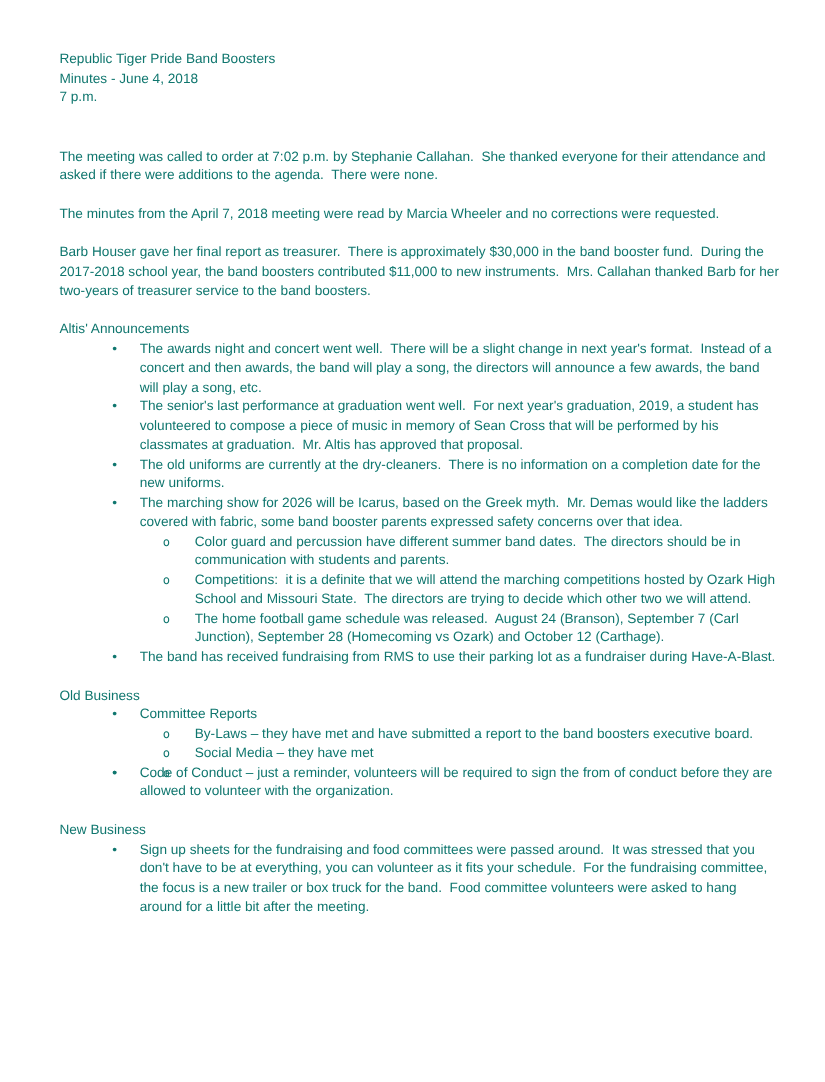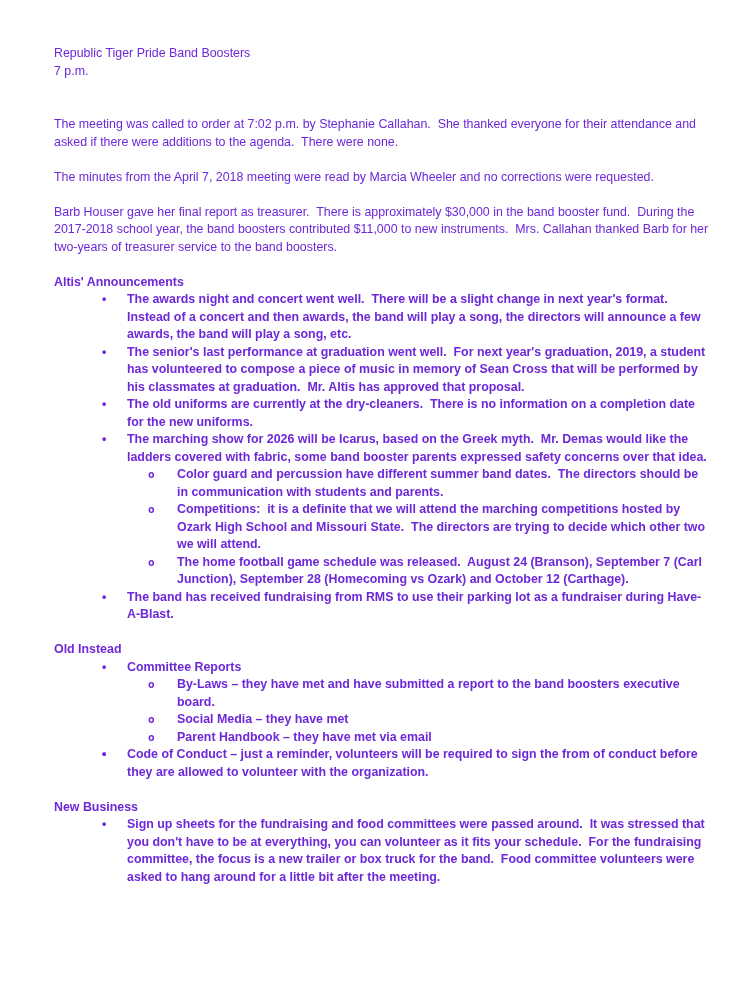--- a/index.html
+++ b/index.html
@@ -13,7 +13,7 @@
     min-height: 984px;
     box-sizing: border-box;
     background: #ffffff;
-    color: #6d28d9;
+    color: #0f766e;
     font-family: "Liberation Sans", "DejaVu Sans", sans-serif;
     font-size: 12.4px;
     line-height: 17.5px;

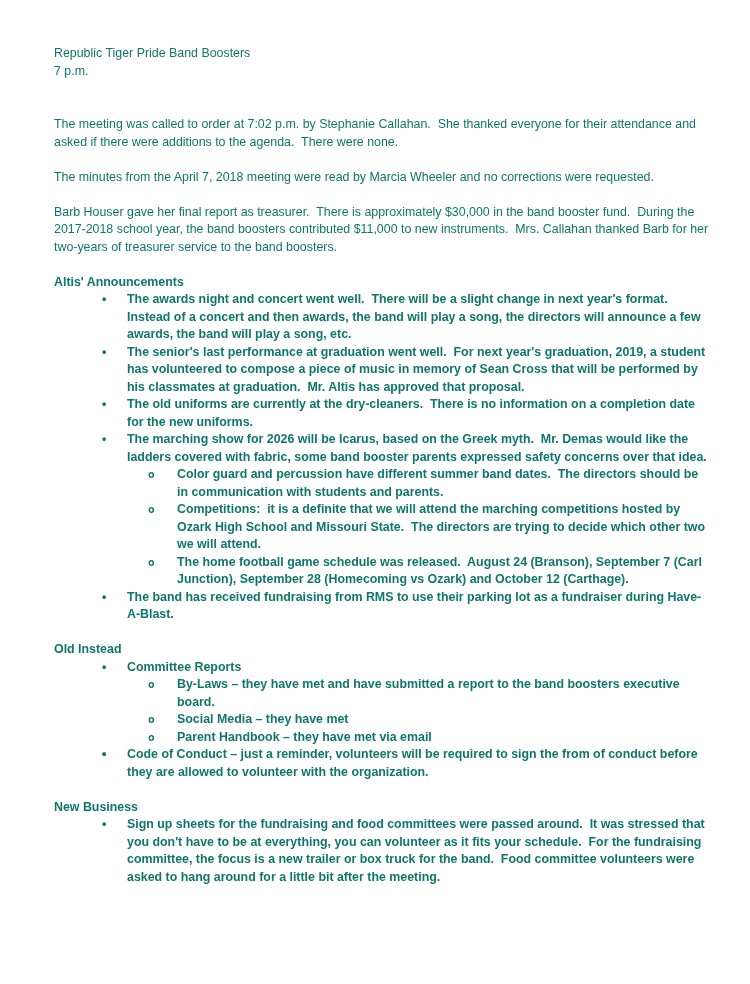--- a/index.html
+++ b/index.html
@@ -61,6 +61,7 @@
 
   <div class="doc-header">
     <div class="hline">Republic Tiger Pride Band Boosters</div>
+    <div class="hline">Minutes - June 4, 2018</div>
     <div class="hline">7 p.m.</div>
   </div>
 

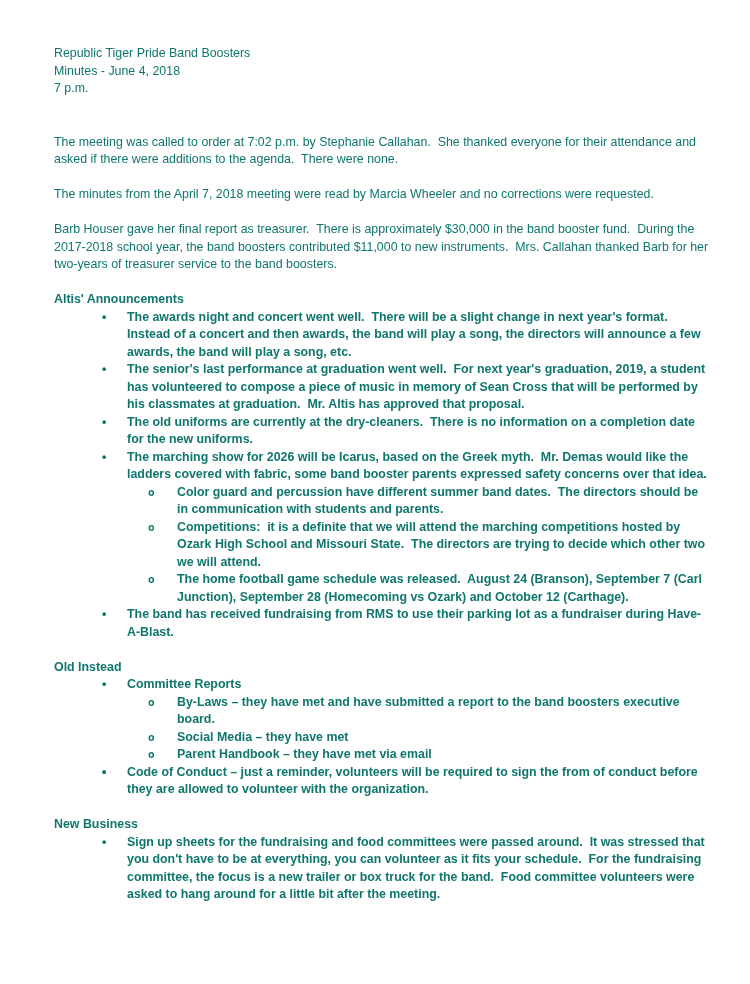--- a/index.html
+++ b/index.html
@@ -25,7 +25,7 @@
     margin: 0 0 17.5px 0;
     white-space: pre-wrap;
   }
-  section { margin: 0 0 17.5px 0; font-weight: bold; }
+  section { margin: 0 0 17.5px 0; }
   .sec-title { margin: 0; white-space: pre-wrap; }
   ul.l1, ul.l2 {
     list-style: none;

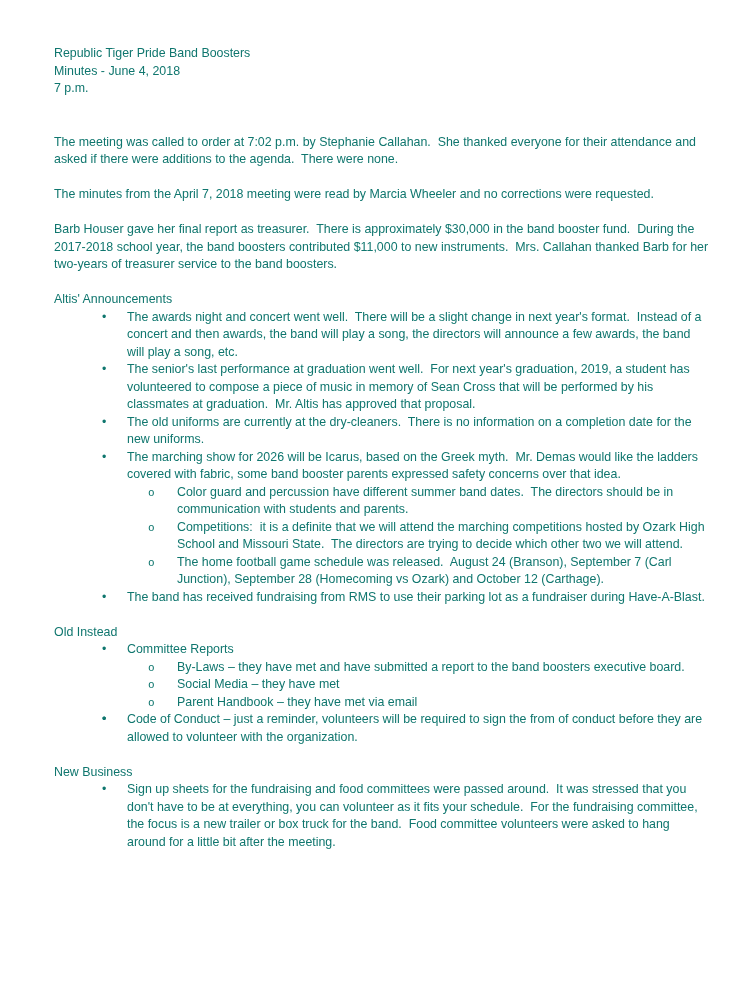--- a/index.html
+++ b/index.html
@@ -87,7 +87,7 @@
   </section>
 
   <section>
-    <div class="sec-title">Old Instead</div>
+    <div class="sec-title">Old Business</div>
     <ul class="l1">
         <li><span class="marker">•</span><span class="li-text">Committee Reports</span><ul class="l2">
             <li><span class="marker">o</span><span class="li-text">By-Laws – they have met and have submitted a report to the band boosters executive board.</span></li>

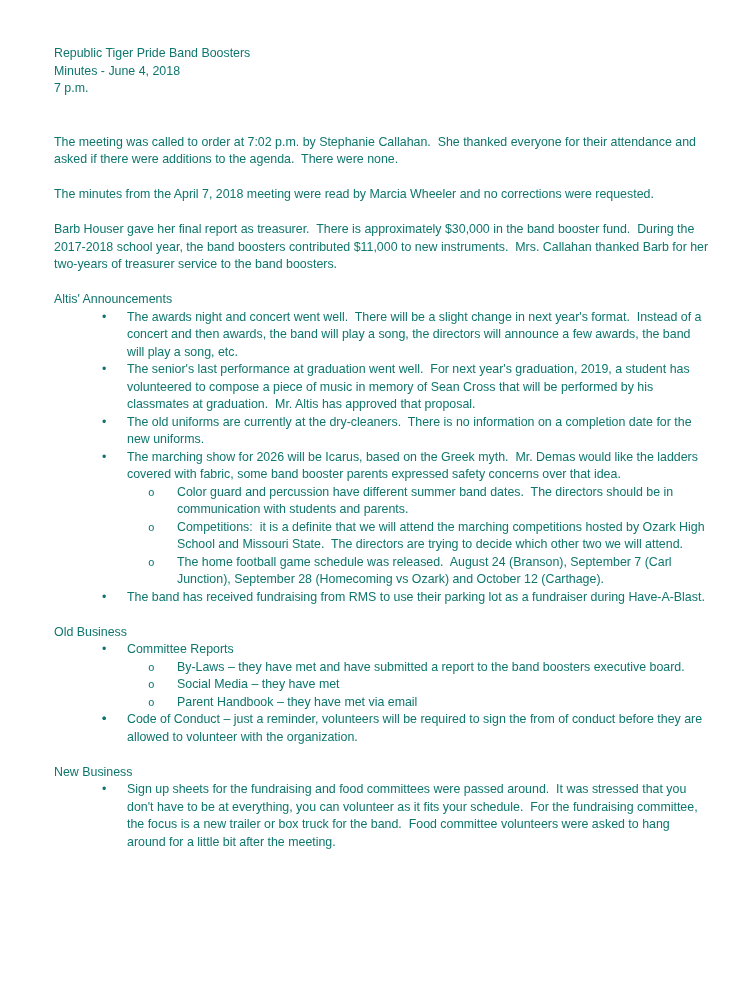--- a/index.html
+++ b/index.html
@@ -92,7 +92,7 @@
         <li><span class="marker">•</span><span class="li-text">Committee Reports</span><ul class="l2">
             <li><span class="marker">o</span><span class="li-text">By-Laws – they have met and have submitted a report to the band boosters executive board.</span></li>
             <li><span class="marker">o</span><span class="li-text">Social Media – they have met</span></li>
-            <li><span class="marker">o</span><span class="li-text">Parent Handbook – they have met via email</span></li>
+            <li><span class="marker">o</span></li>
           </ul></li>
         <li><span class="marker">•</span></li>
         <li><span class="marker">•</span><span class="li-text">Code of Conduct – just a reminder, volunteers will be required to sign the from of conduct before they are allowed to volunteer with the organization.</span></li>

